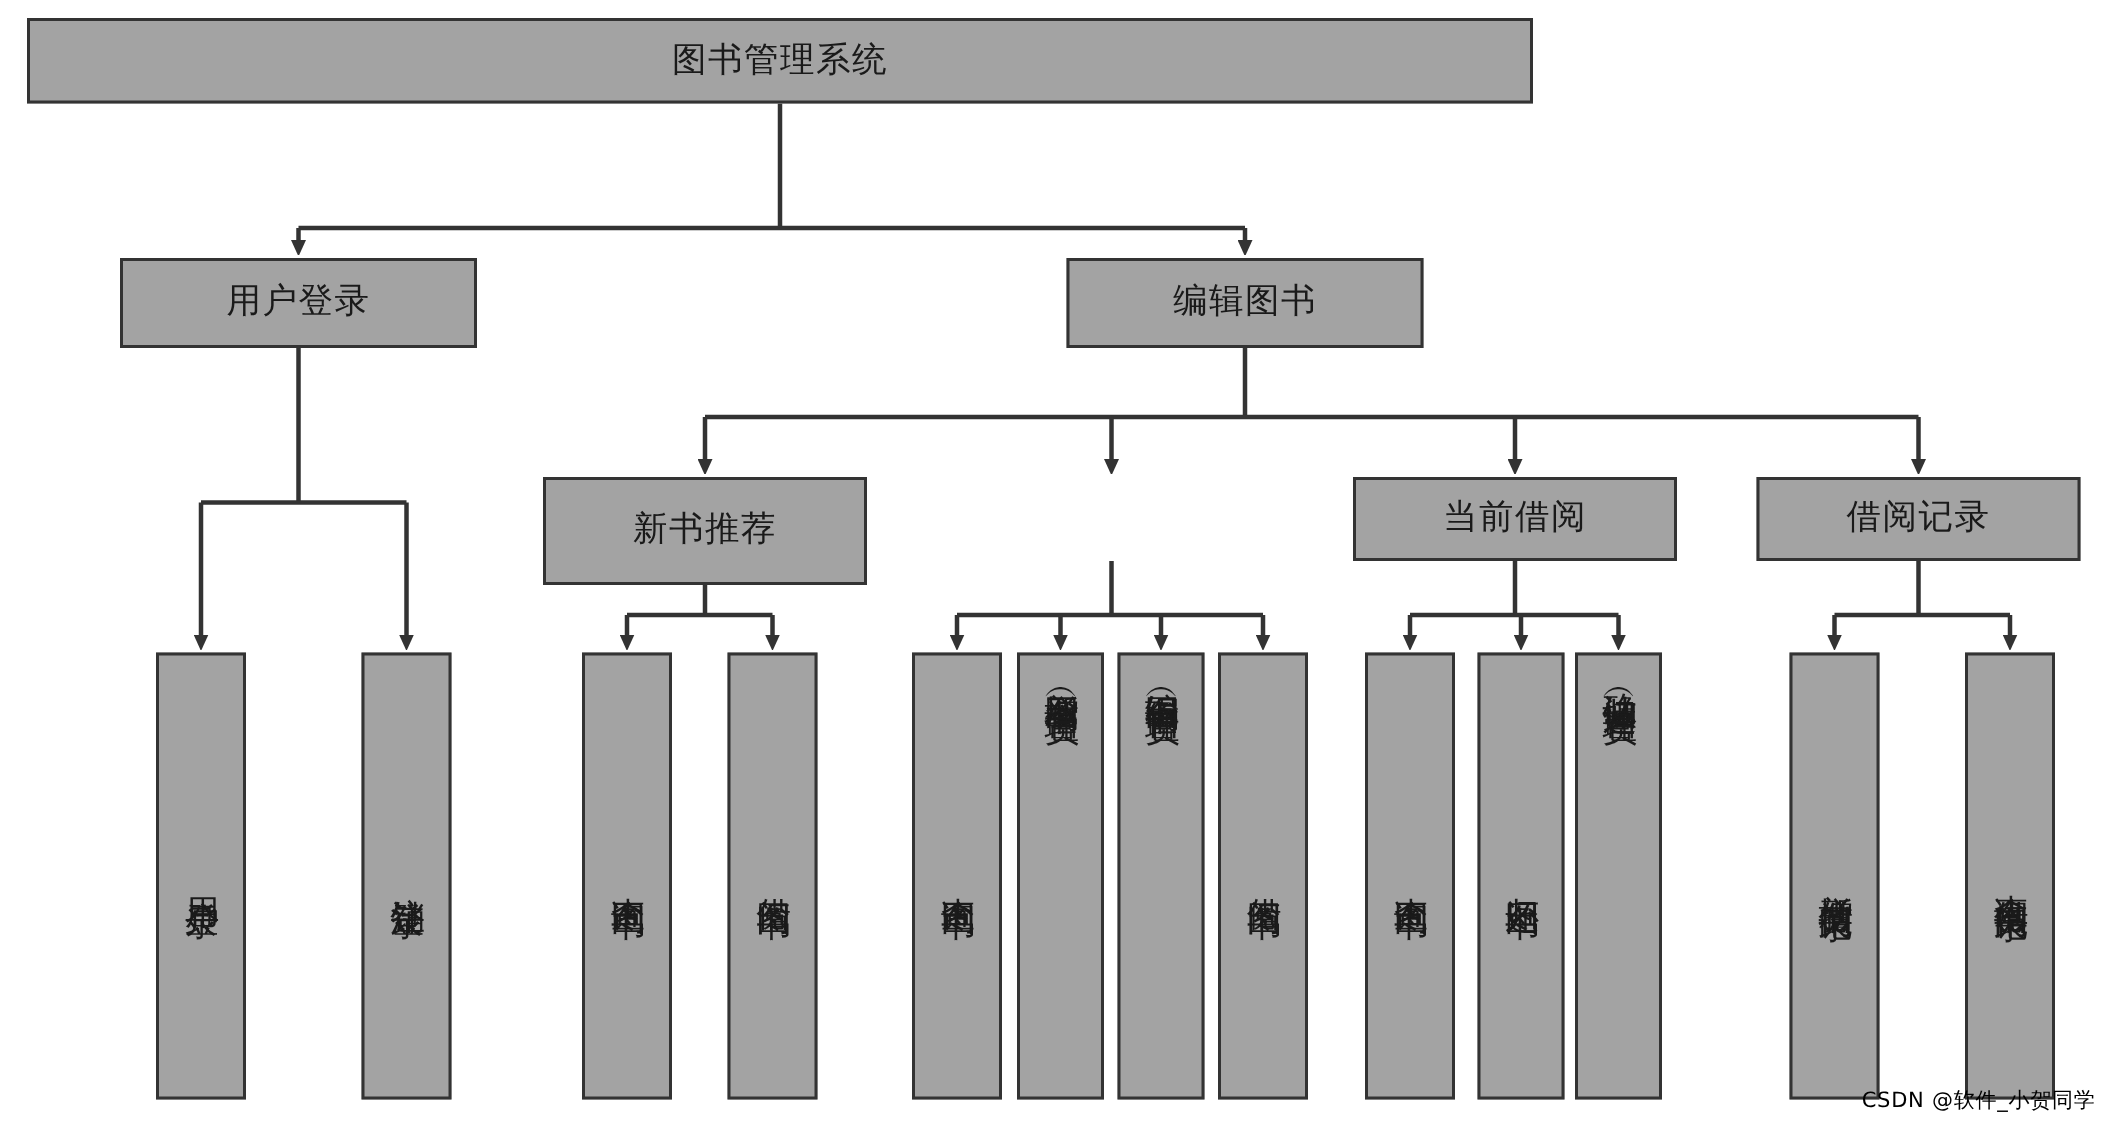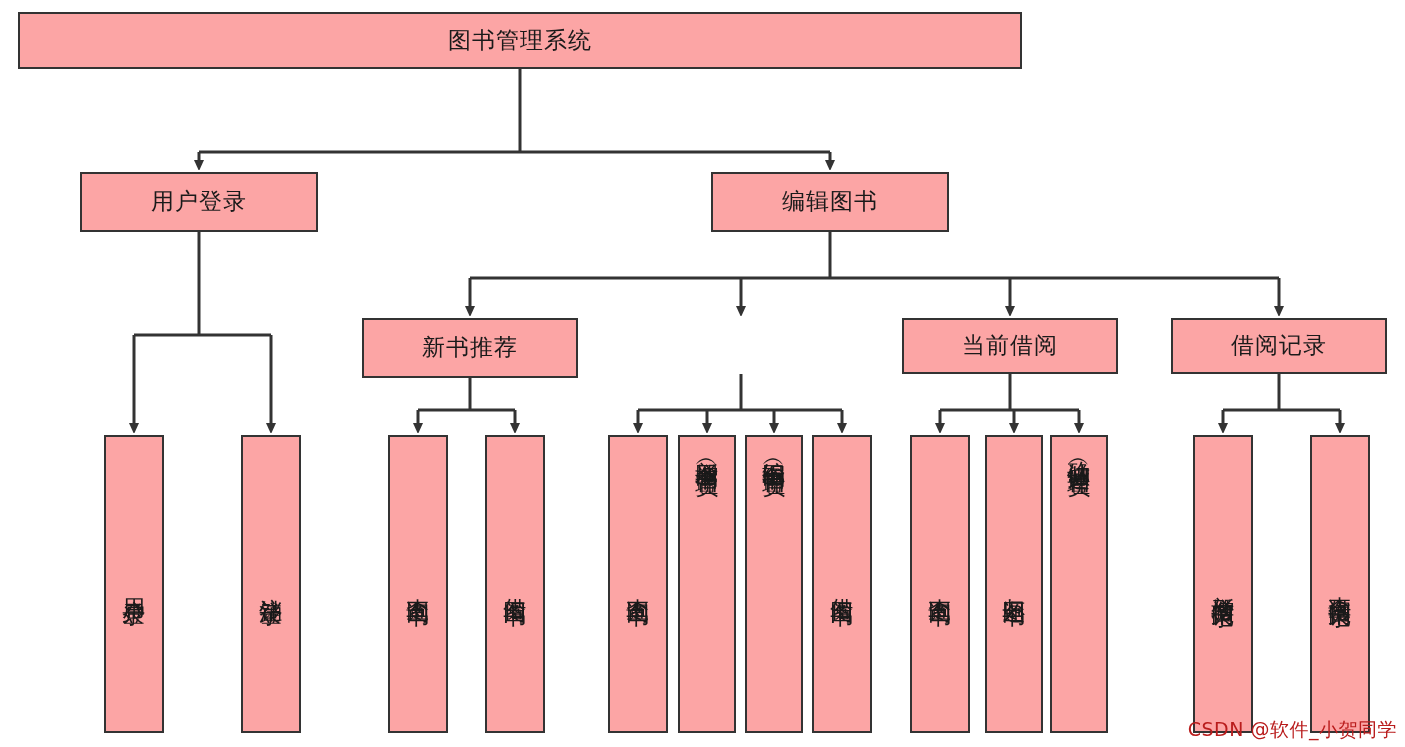--- a/index.html
+++ b/index.html
@@ -32,7 +32,7 @@
     position: absolute;
     box-sizing: border-box;
     border: 2.5px solid #333333;
-    background: #fca5a5;
+    background: #a3a3a3;
     display: flex;
     align-items: center;
     justify-content: center;

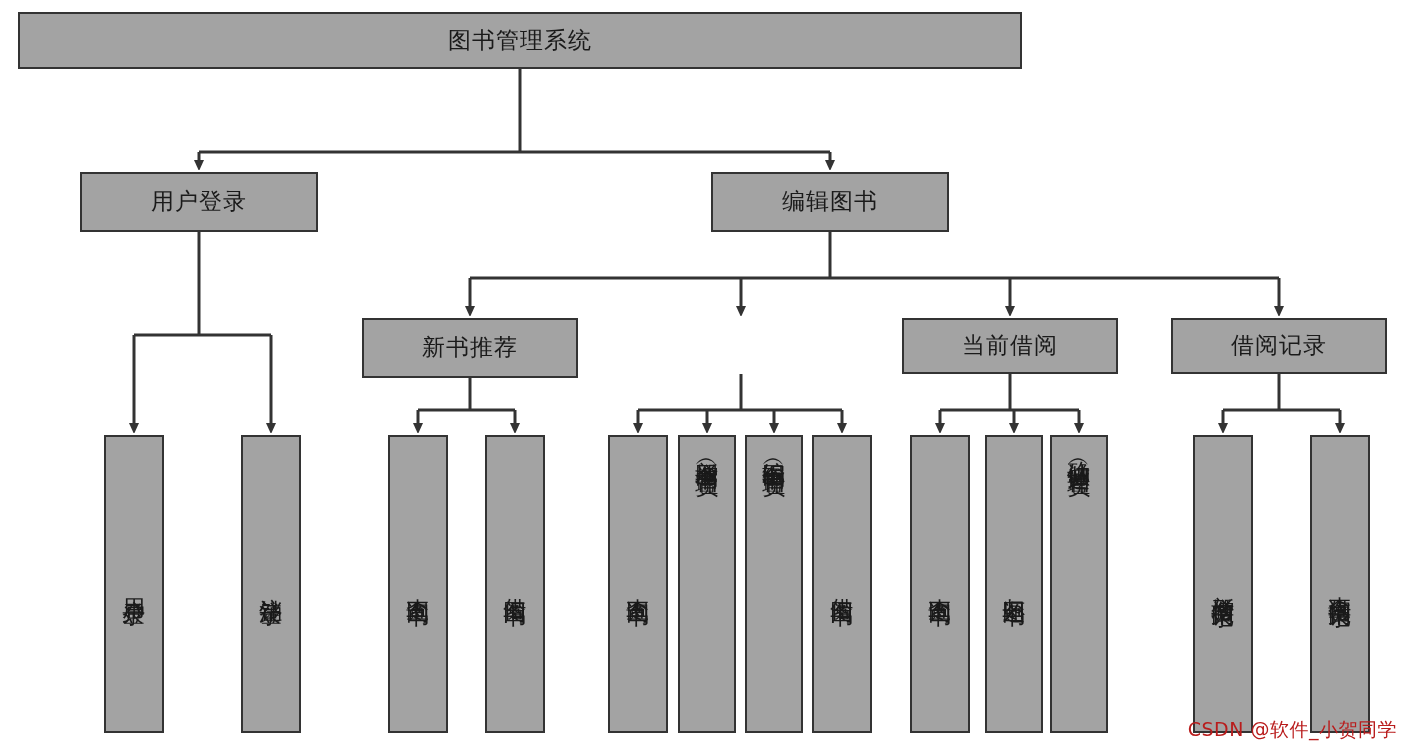--- a/index.html
+++ b/index.html
@@ -129,7 +129,7 @@
     <span>编辑图书</span>
   </div>
 
-  <div class="node horizontal" style="left: 362px; top: 318px; width: 216px; height: 60px;">
+  <div class="node horizontal" style="left: 362px; top: 318px; width: 216px; height: 72px;">
     <span>新书推荐</span>
   </div>
   <div class="node horizontal" style="left: 902px; top: 318px; width: 216px; height: 56px; align-items: center;">

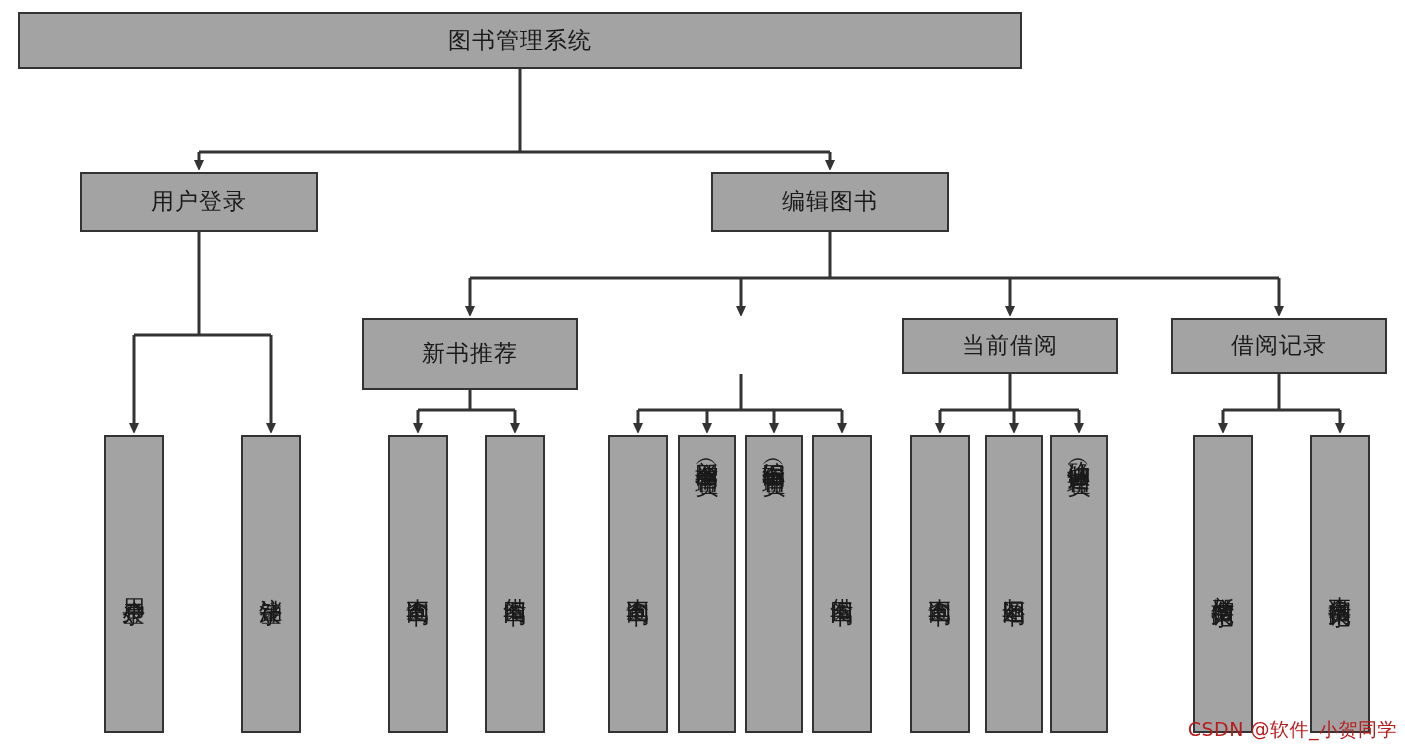--- a/index.html
+++ b/index.html
@@ -64,8 +64,8 @@
     position: absolute;
     right: 8px;
     bottom: 4px;
-    font-size: 19px;
-    color: #b91c1c;
+    font-size: 14px;
+    color: #000000;
     white-space: nowrap;
     letter-spacing: 0.5px;
   }

